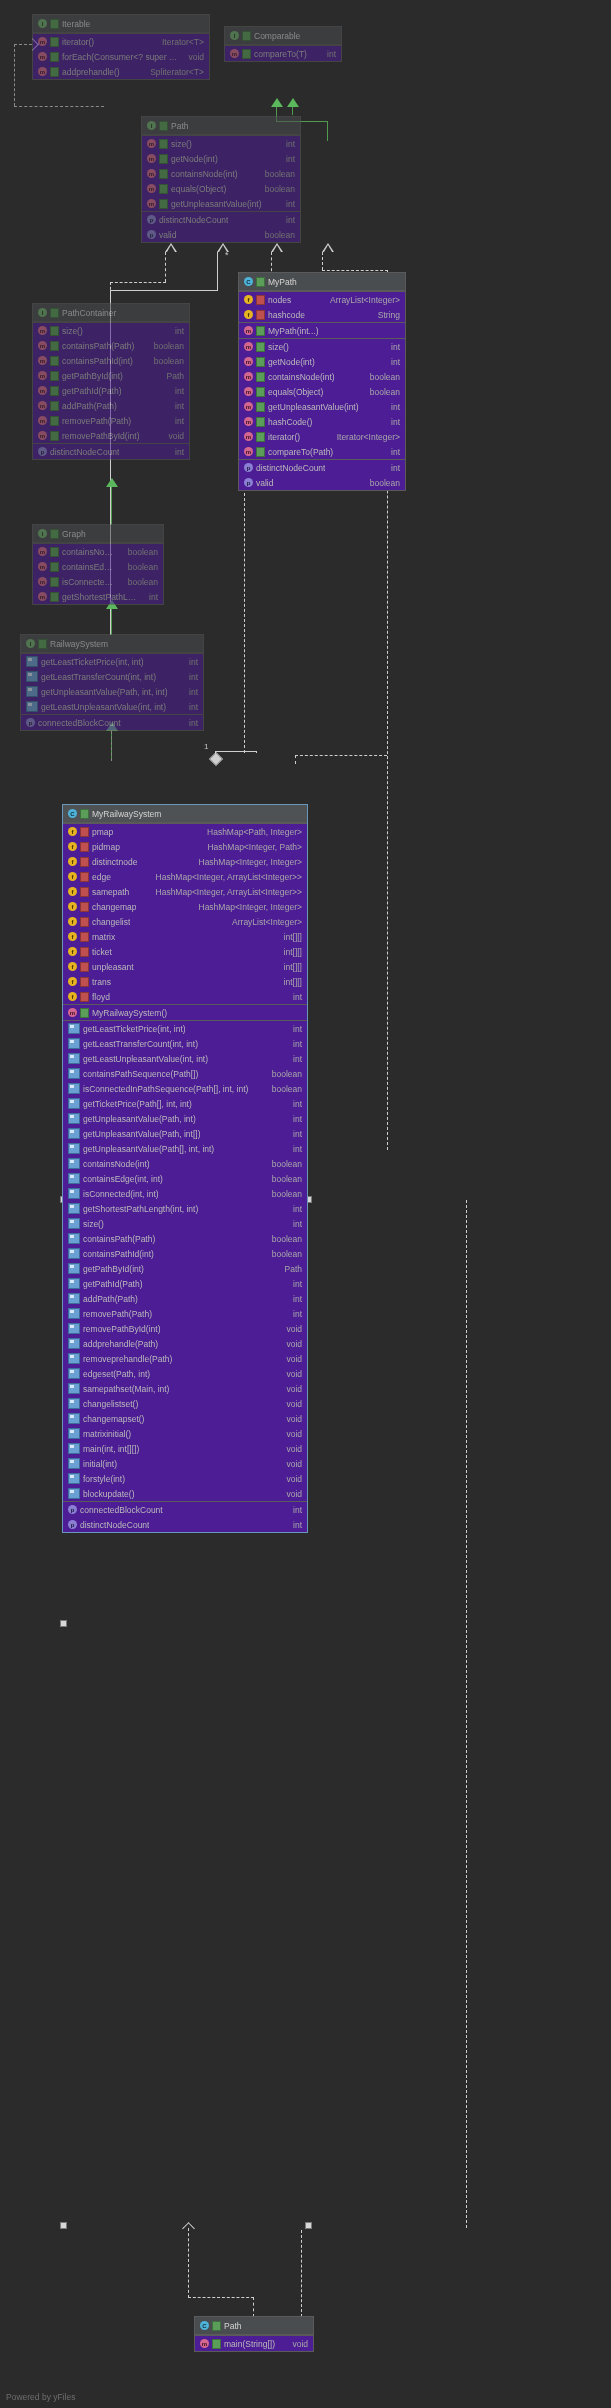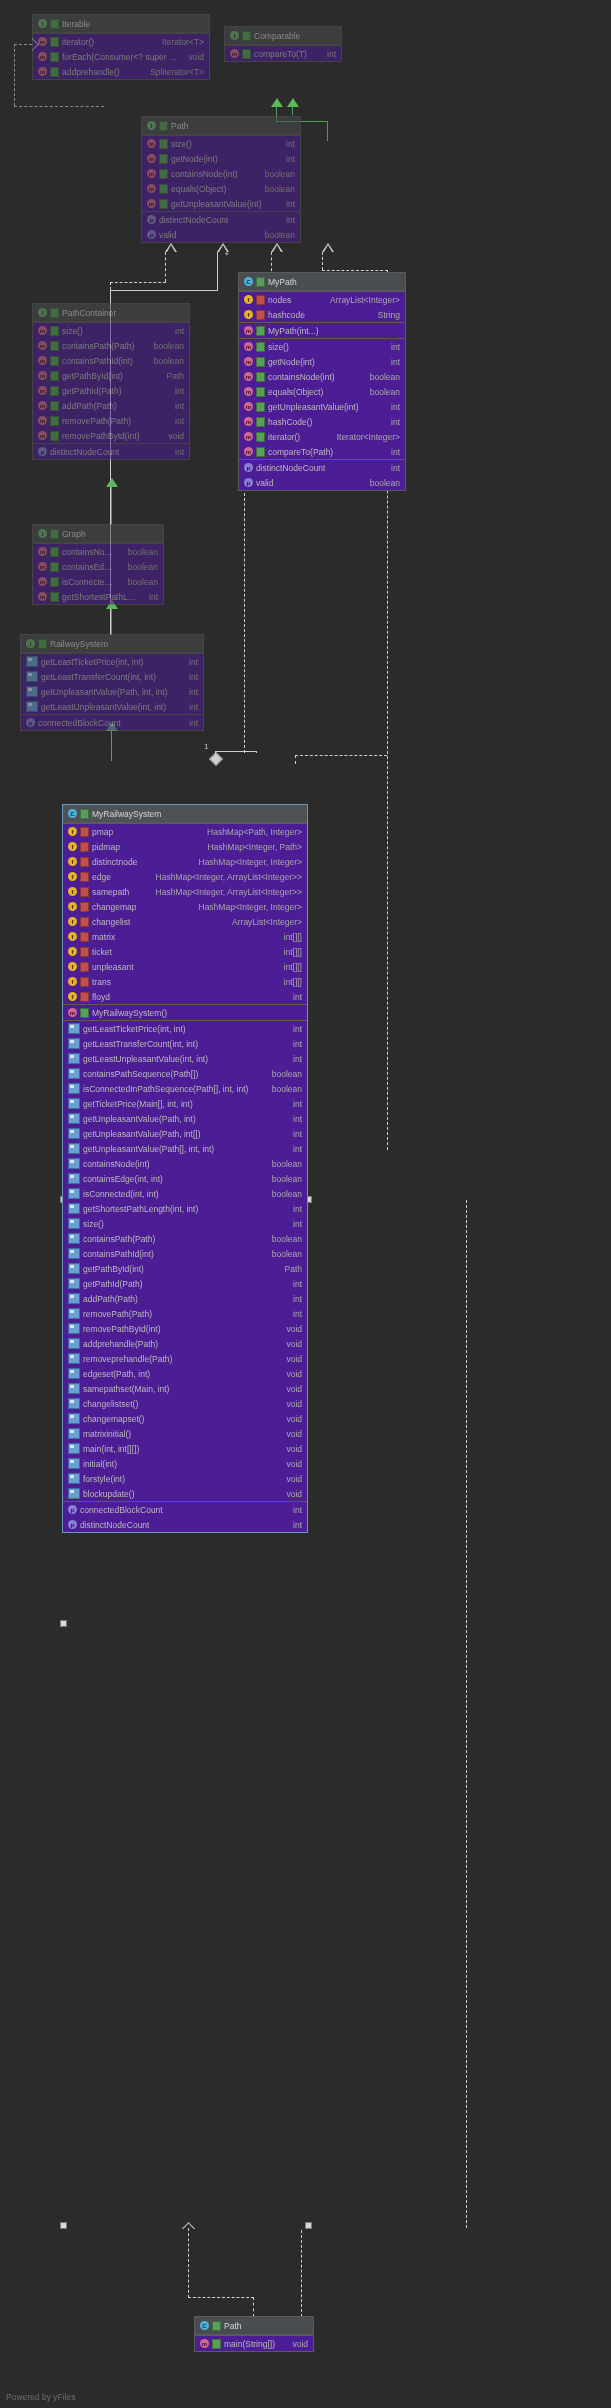--- a/index.html
+++ b/index.html
@@ -771,7 +771,7 @@
         </div>
         <div class="row">
           <span class="ovr"></span>
-          <span class="nm">getTicketPrice(Main[], int, int)</span>
+          <span class="nm">getTicketPrice(Path[], int, int)</span>
           <span class="ty">int</span>
         </div>
         <div class="row">

